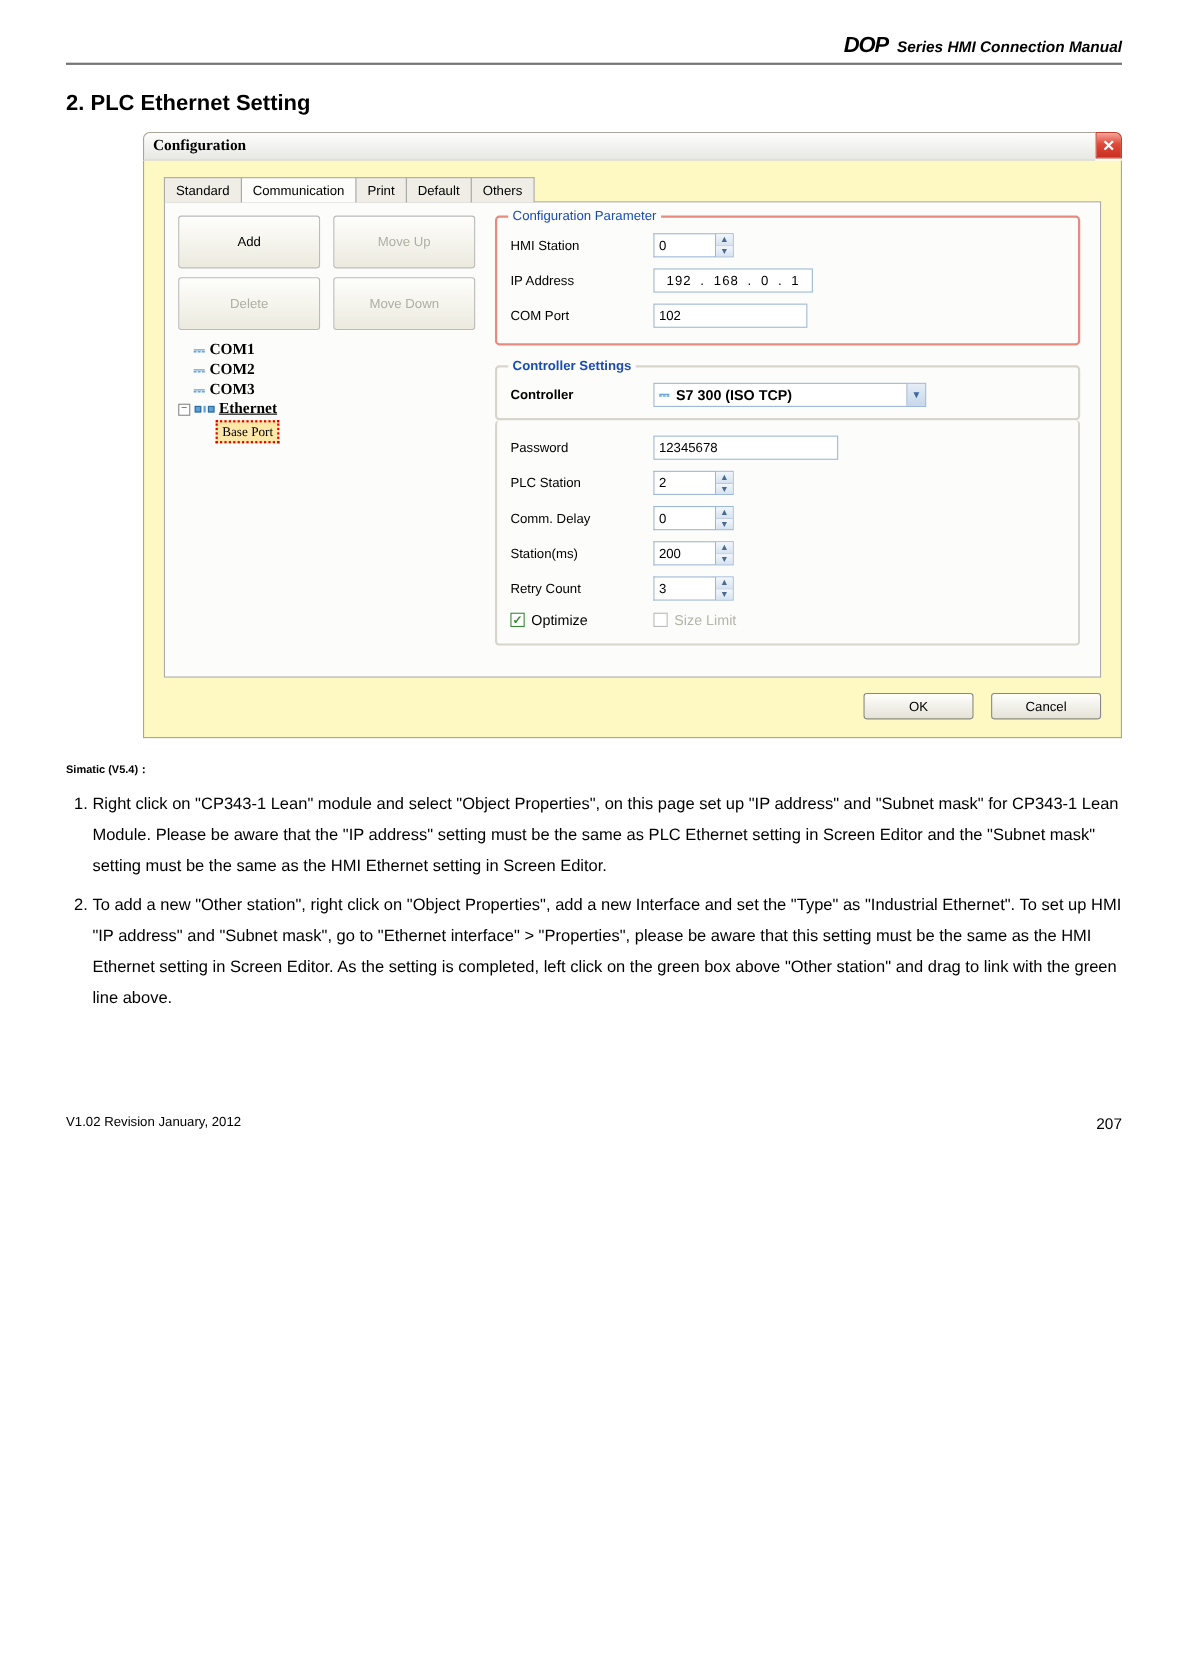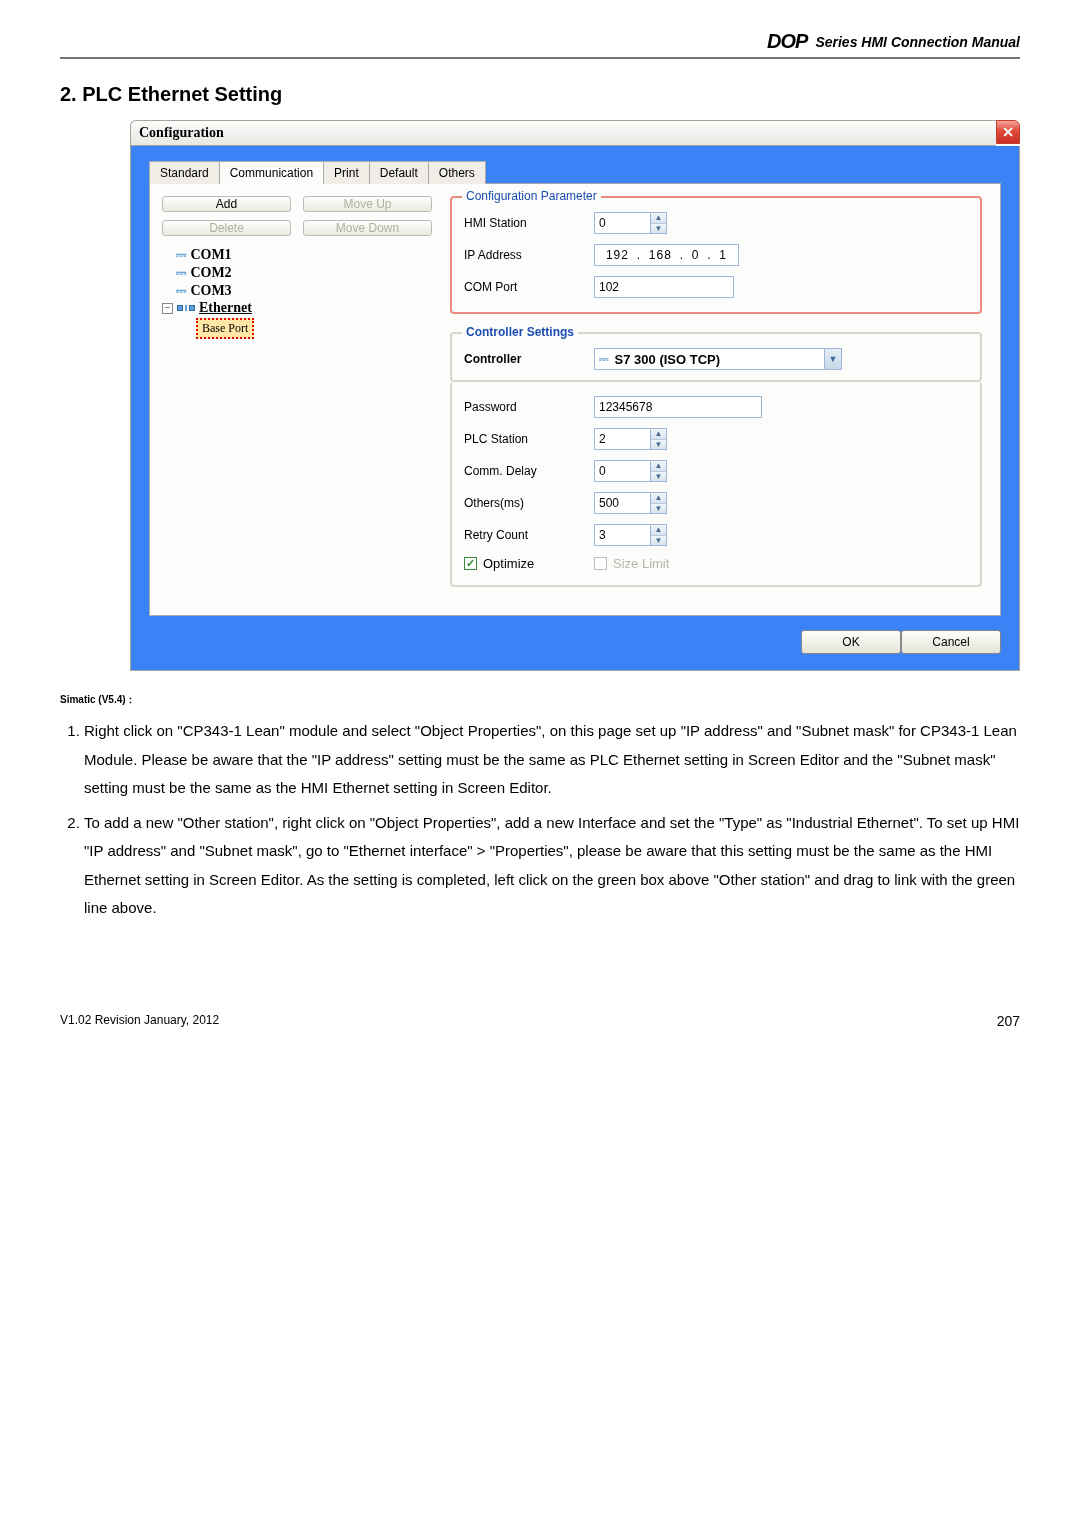--- a/index.html
+++ b/index.html
@@ -74,7 +74,7 @@
     .dialog-body {
       border: 1px solid #a7a59a;
       border-top: none;
-      background: #3b82f6;
+      background: #fef9c3;
       padding: 14px 18px 16px 18px;
     }
 

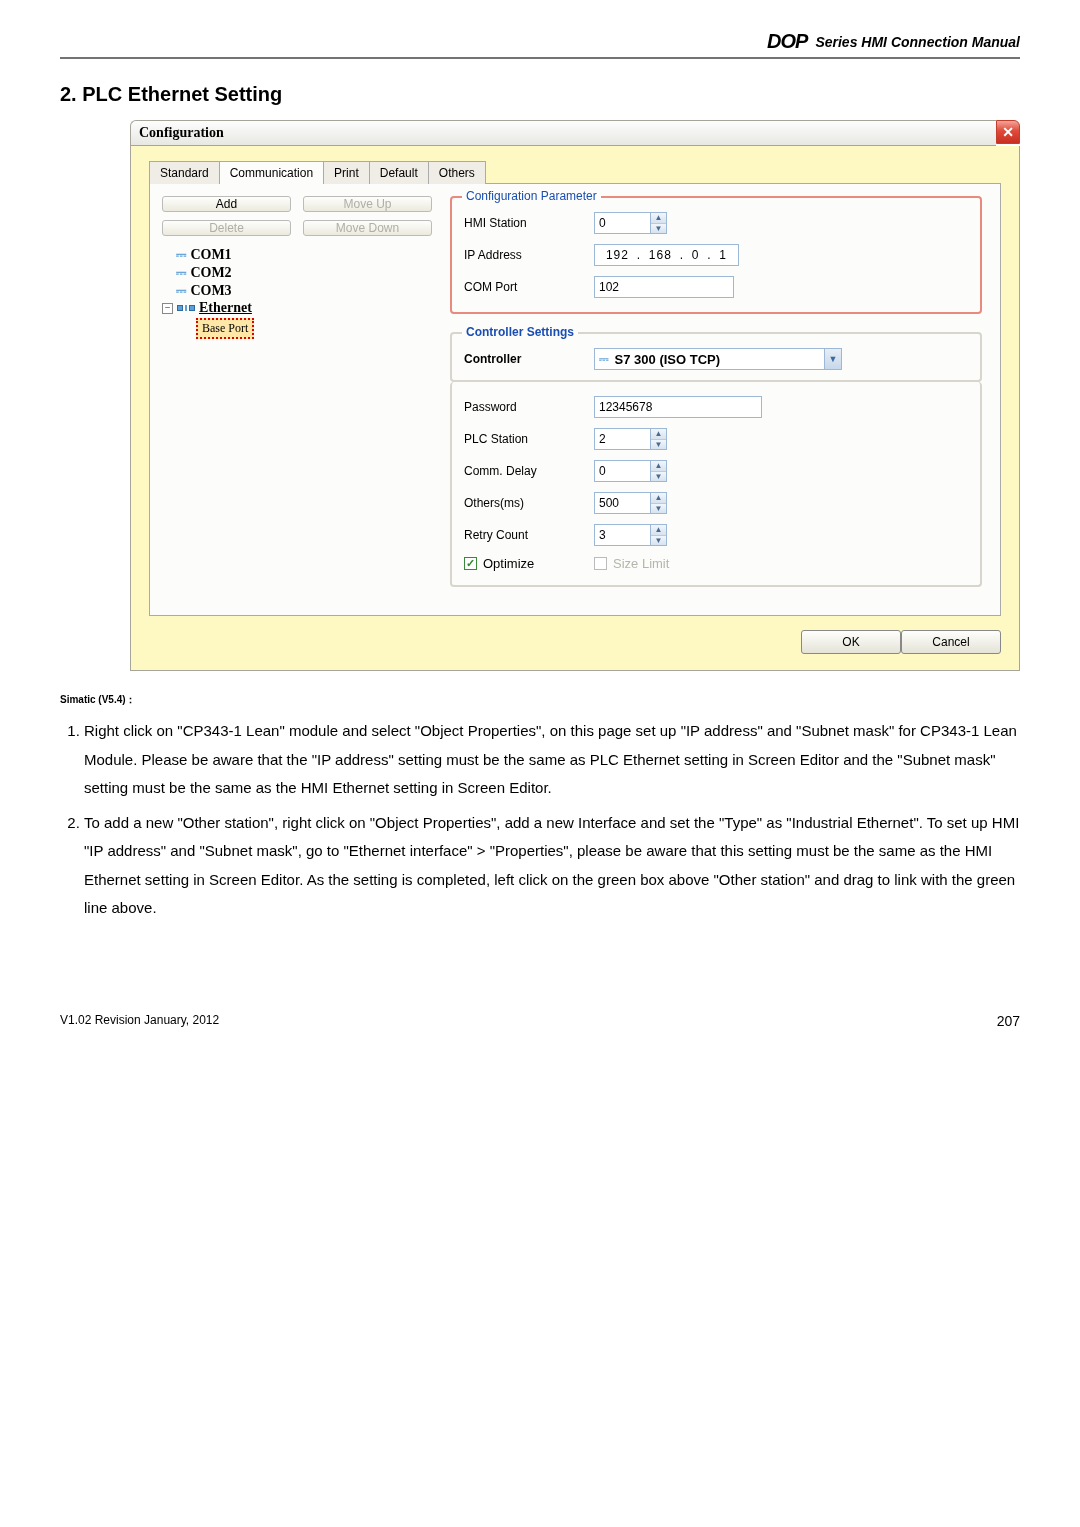--- a/index.html
+++ b/index.html
@@ -106,7 +106,7 @@
     .btn {
       flex: 1;
       text-align: center;
-      padding: 0 0;
+      padding: 16px 0;
       border: 1px solid #bbb;
       border-radius: 3px;
       background: linear-gradient(#fefefc, #eceade);

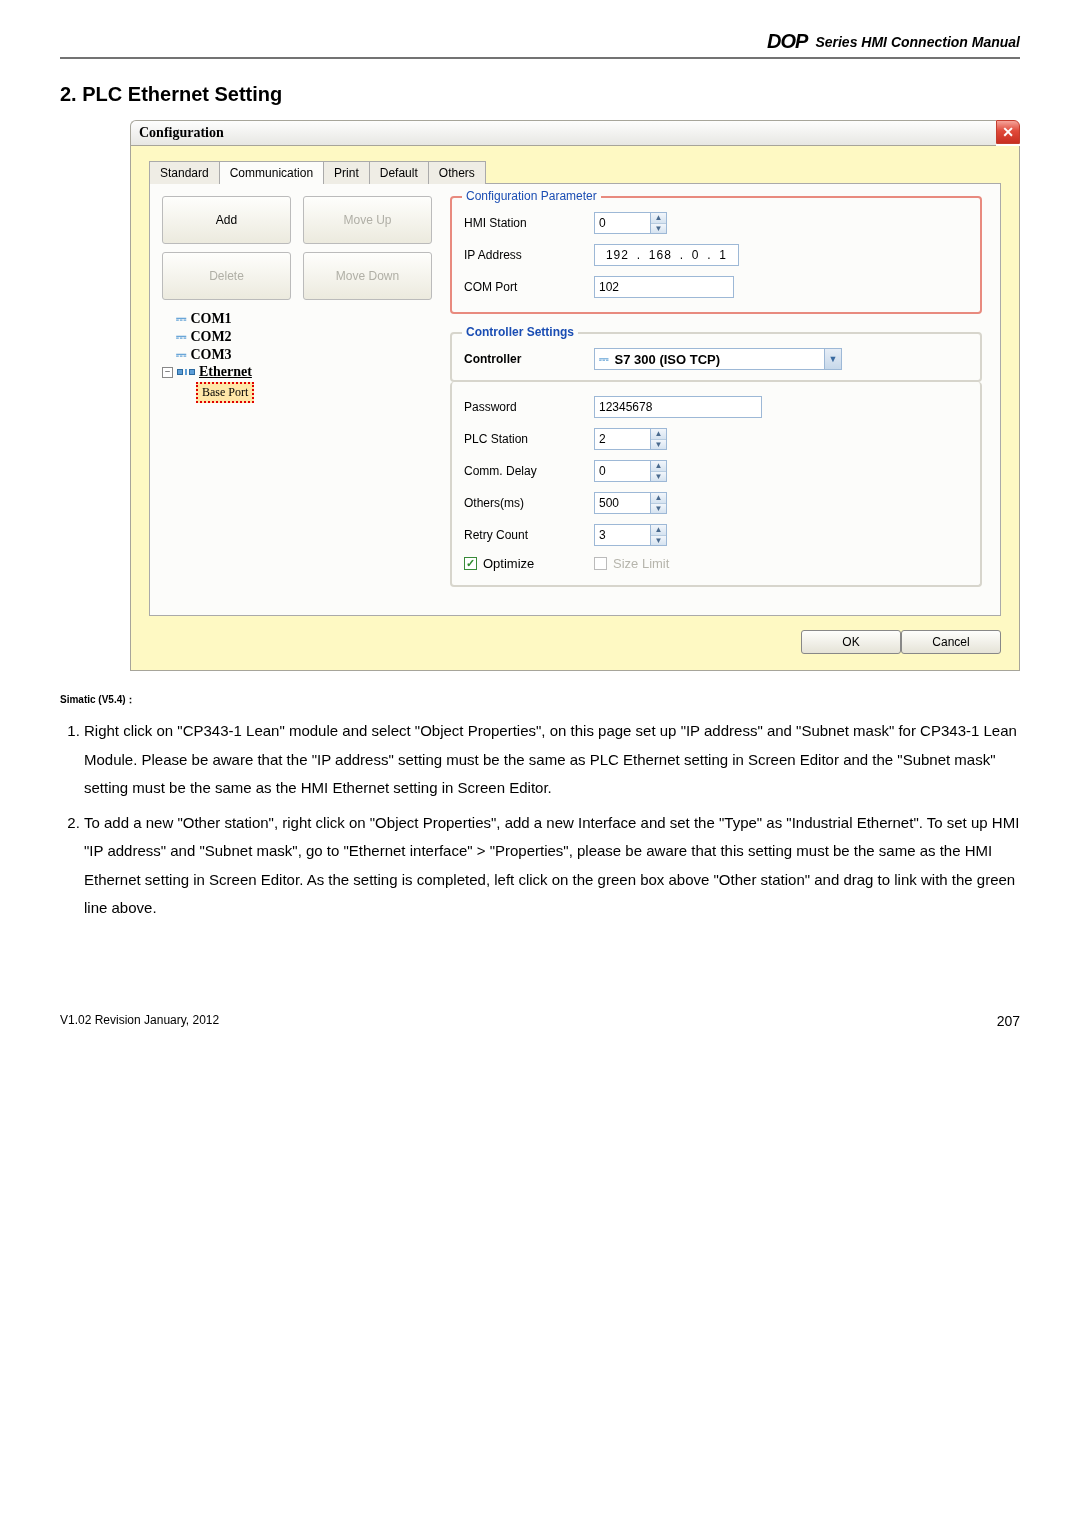--- a/index.html
+++ b/index.html
@@ -412,7 +412,7 @@
           </div>
 
           <div class="form-row">
-            <div class="form-label">Others(ms)</div>
+            <div class="form-label">Station(ms)</div>
             <div class="spin-field">
               <div class="tbox">500</div>
               <div class="spin-btns">

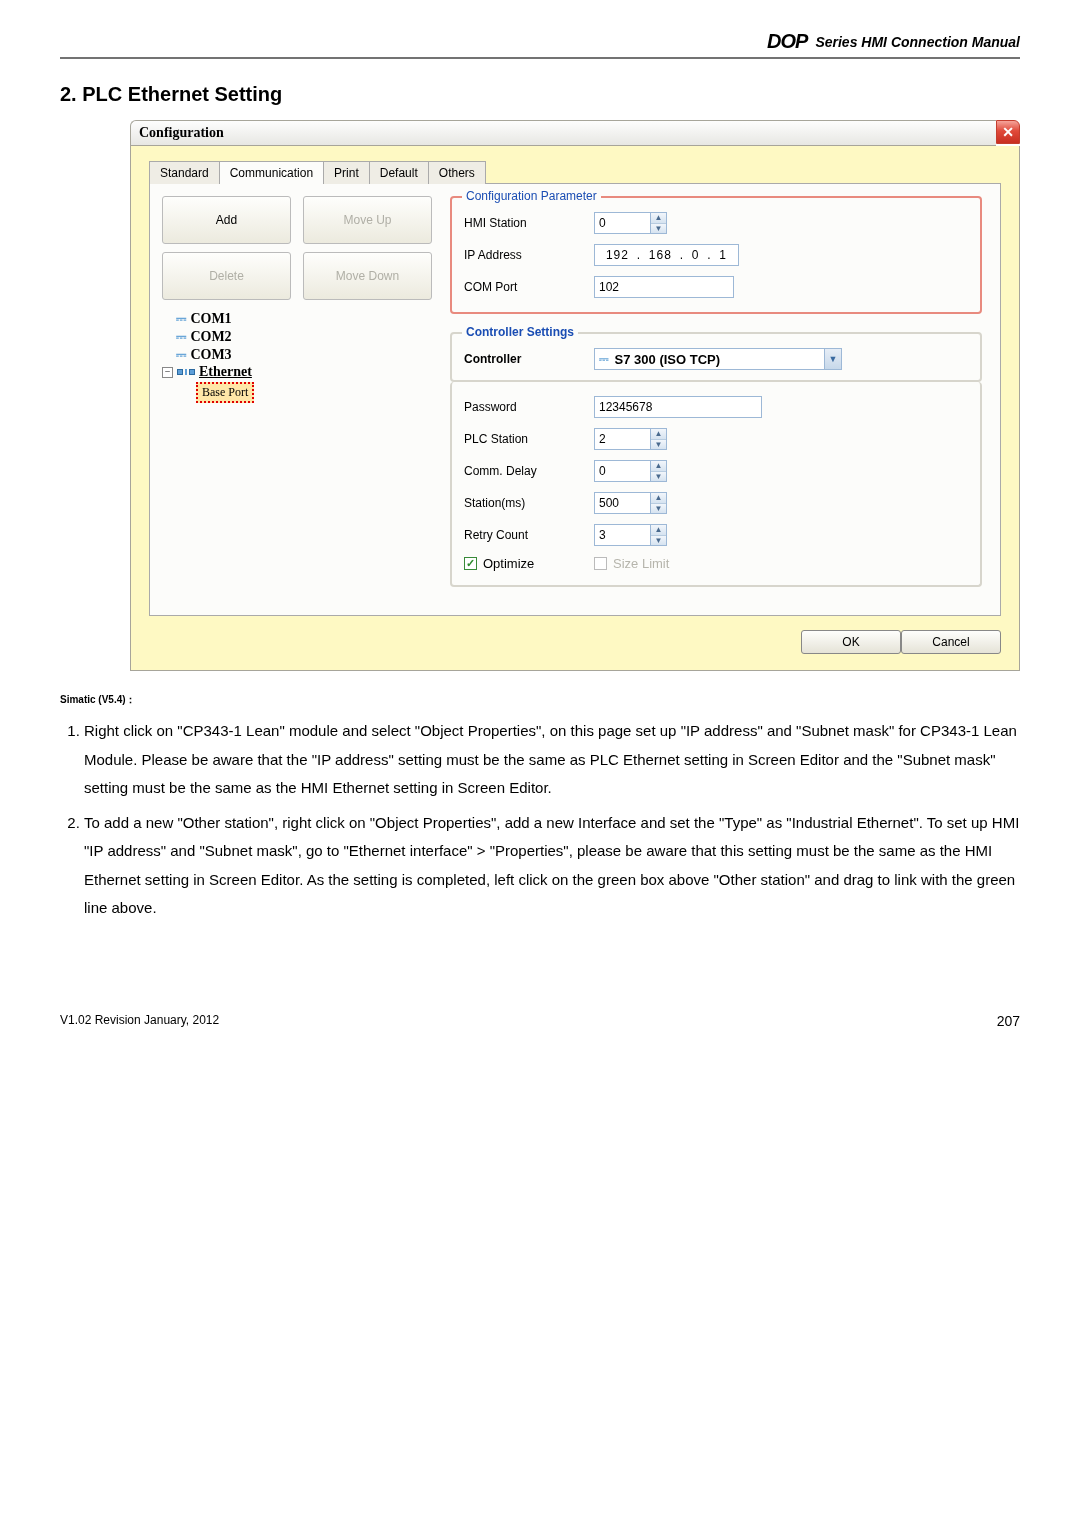--- a/index.html
+++ b/index.html
@@ -414,7 +414,7 @@
           <div class="form-row">
             <div class="form-label">Station(ms)</div>
             <div class="spin-field">
-              <div class="tbox">500</div>
+              <div class="tbox">200</div>
               <div class="spin-btns">
                   <div class="sb">▲</div>
                   <div class="sb">▼</div>

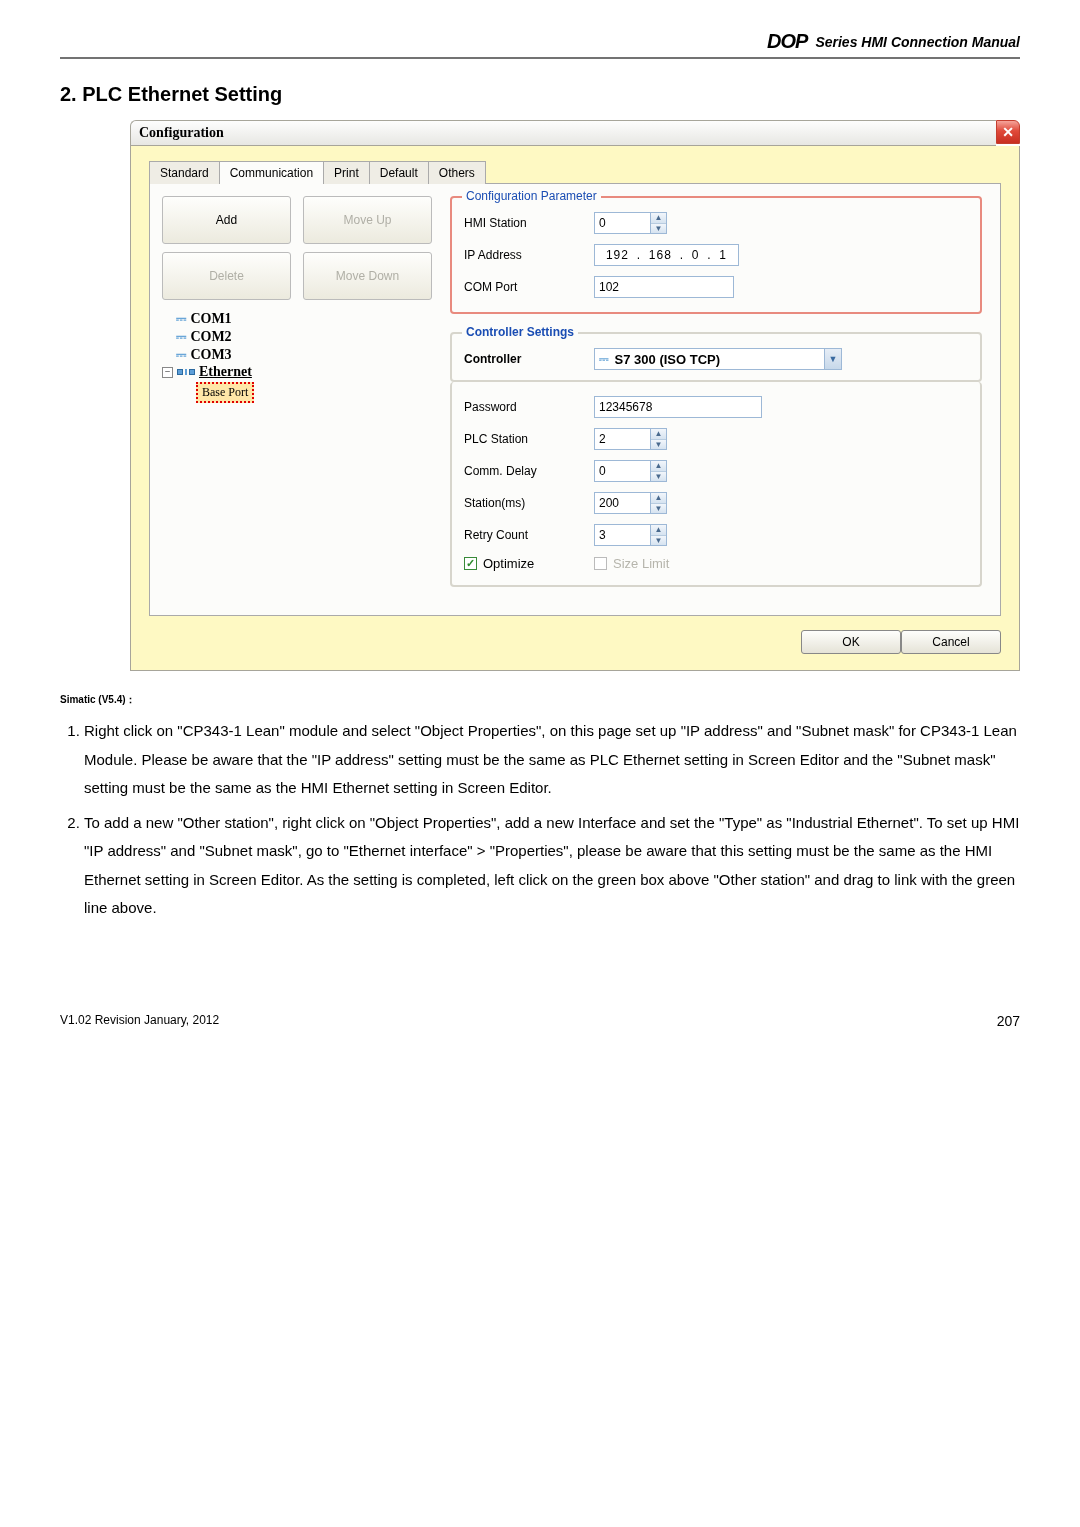--- a/index.html
+++ b/index.html
@@ -237,7 +237,7 @@
     .checkbox.unchecked { border-color:#bbb; color:transparent; }
     .dim-text { color:#b6b5ac; }
 
-    .dlg-footer { display:flex; justify-content:flex-end; margin-top:14px; }
+    .dlg-footer { display:flex; justify-content:flex-end; gap:16px; margin-top:14px; }
     .dlg-btn {
       width: 100px;
       padding: 4px 0;

